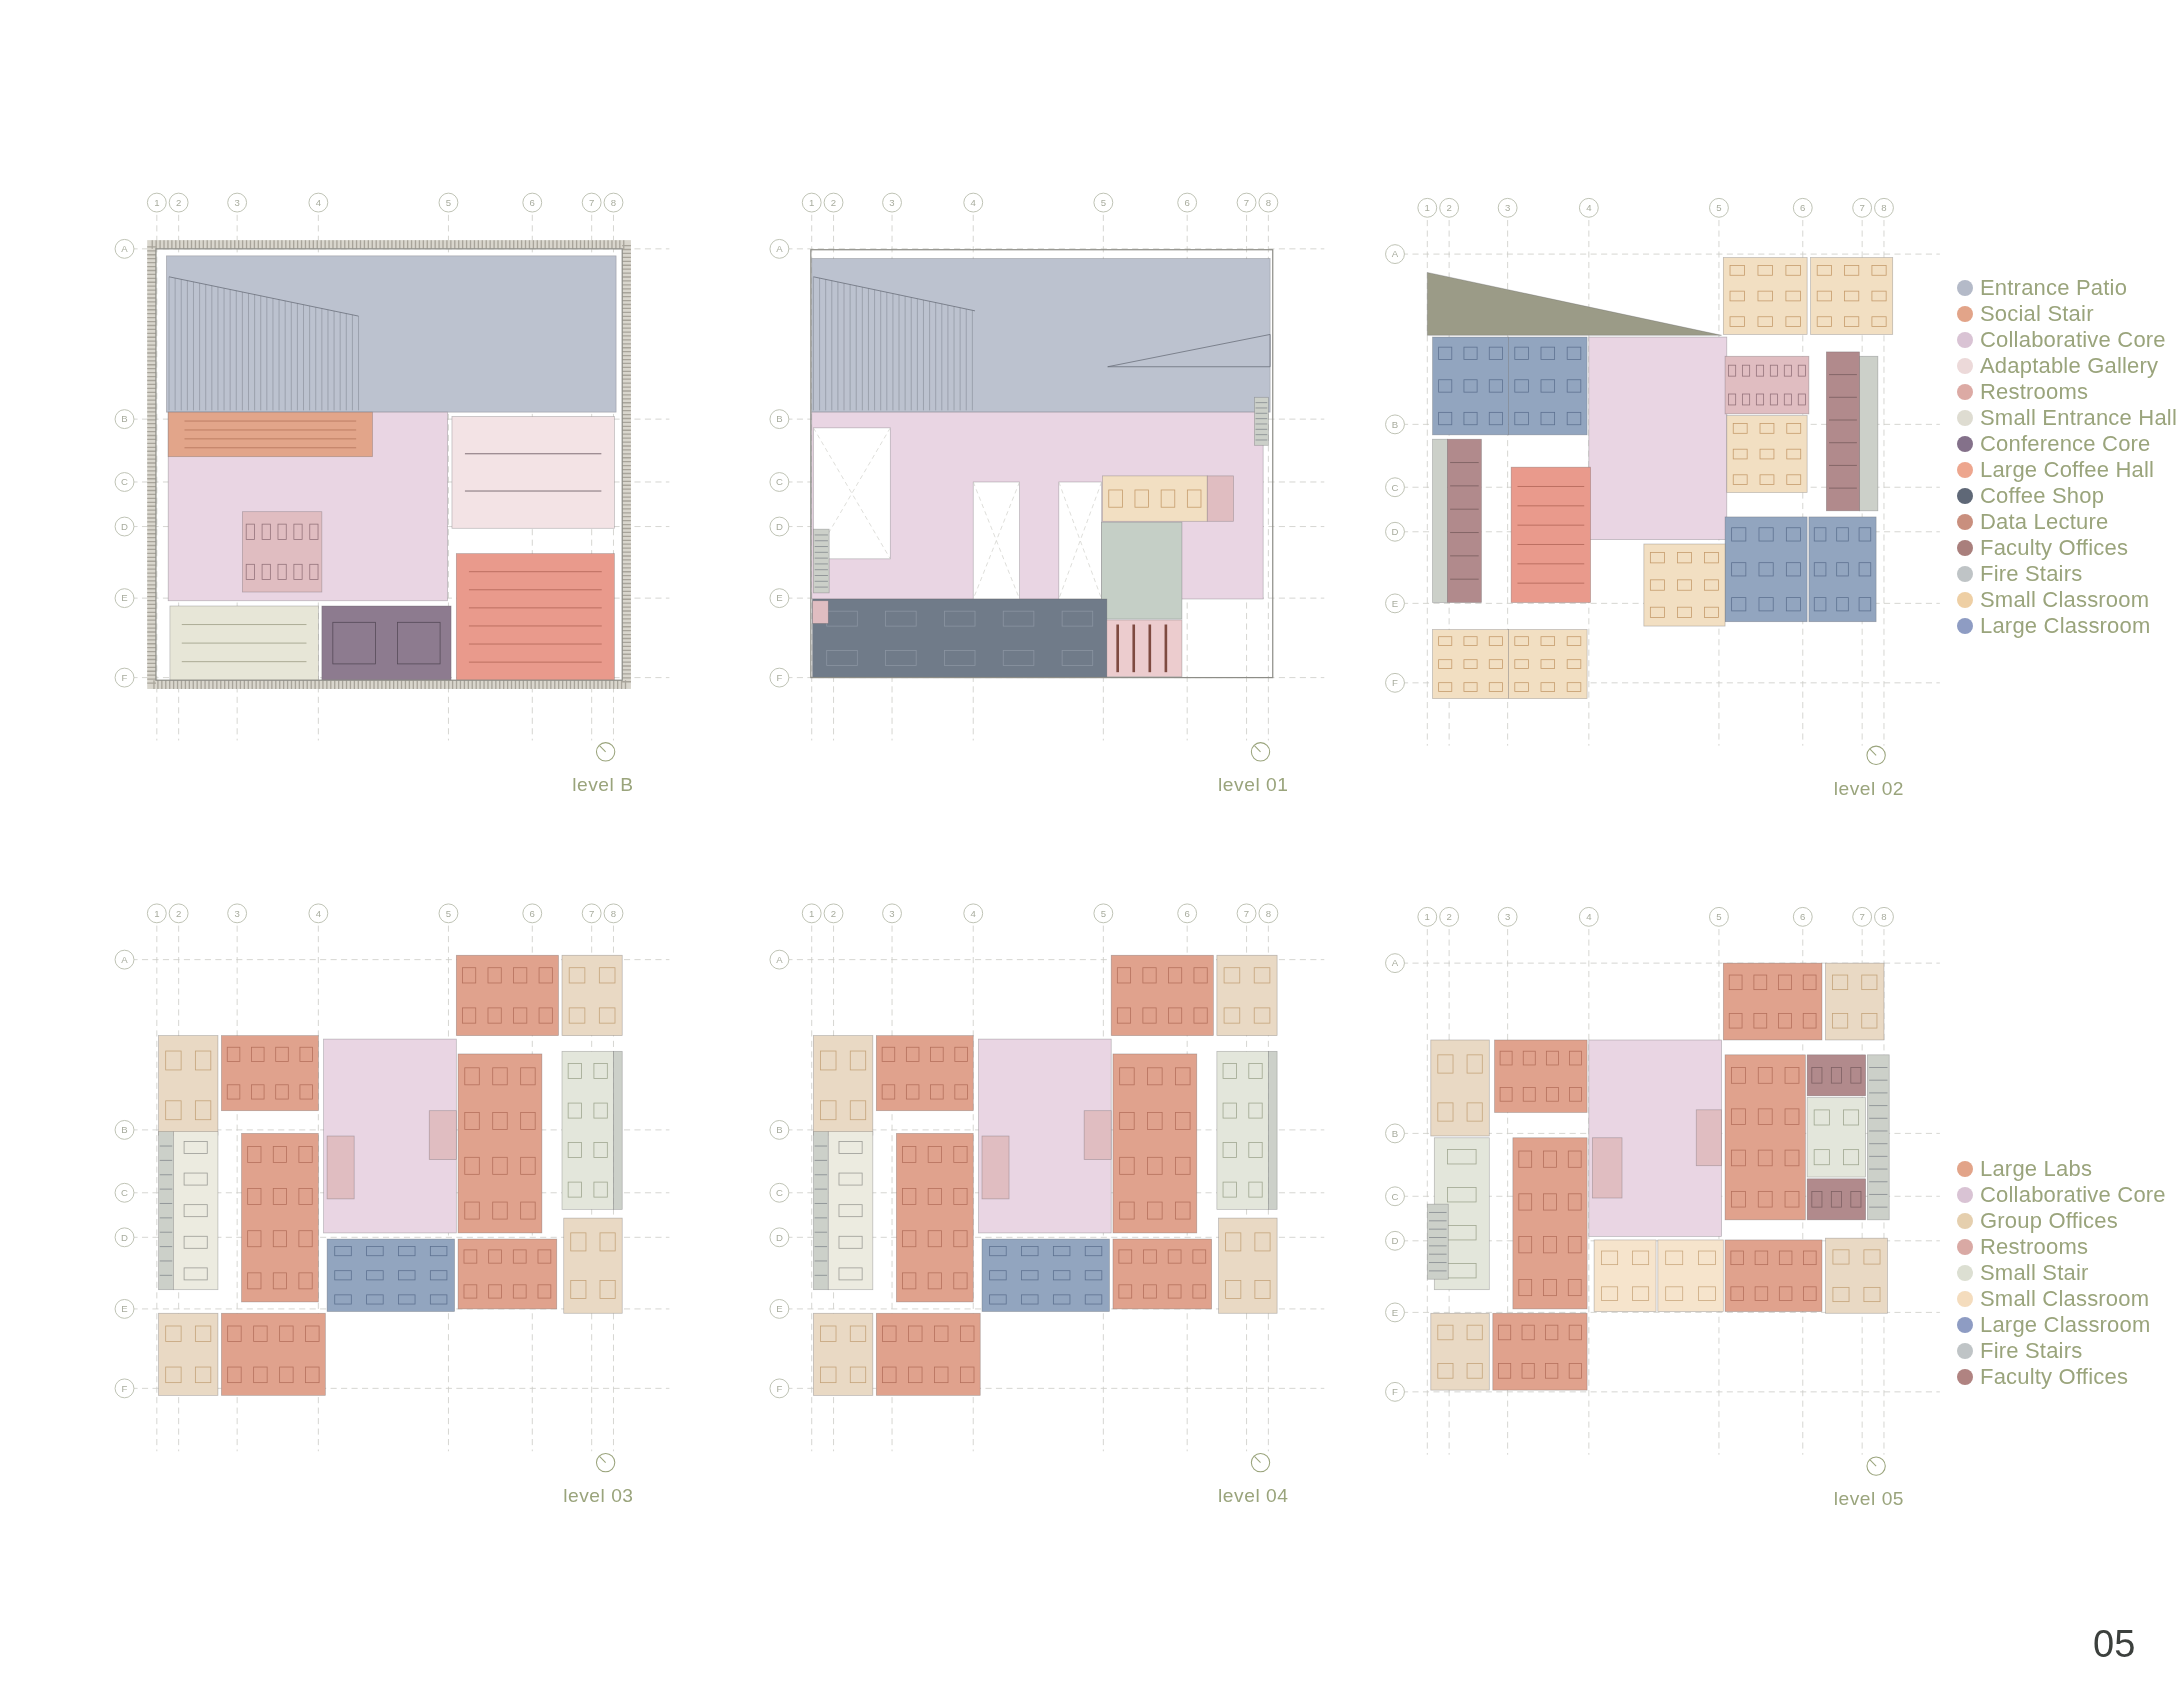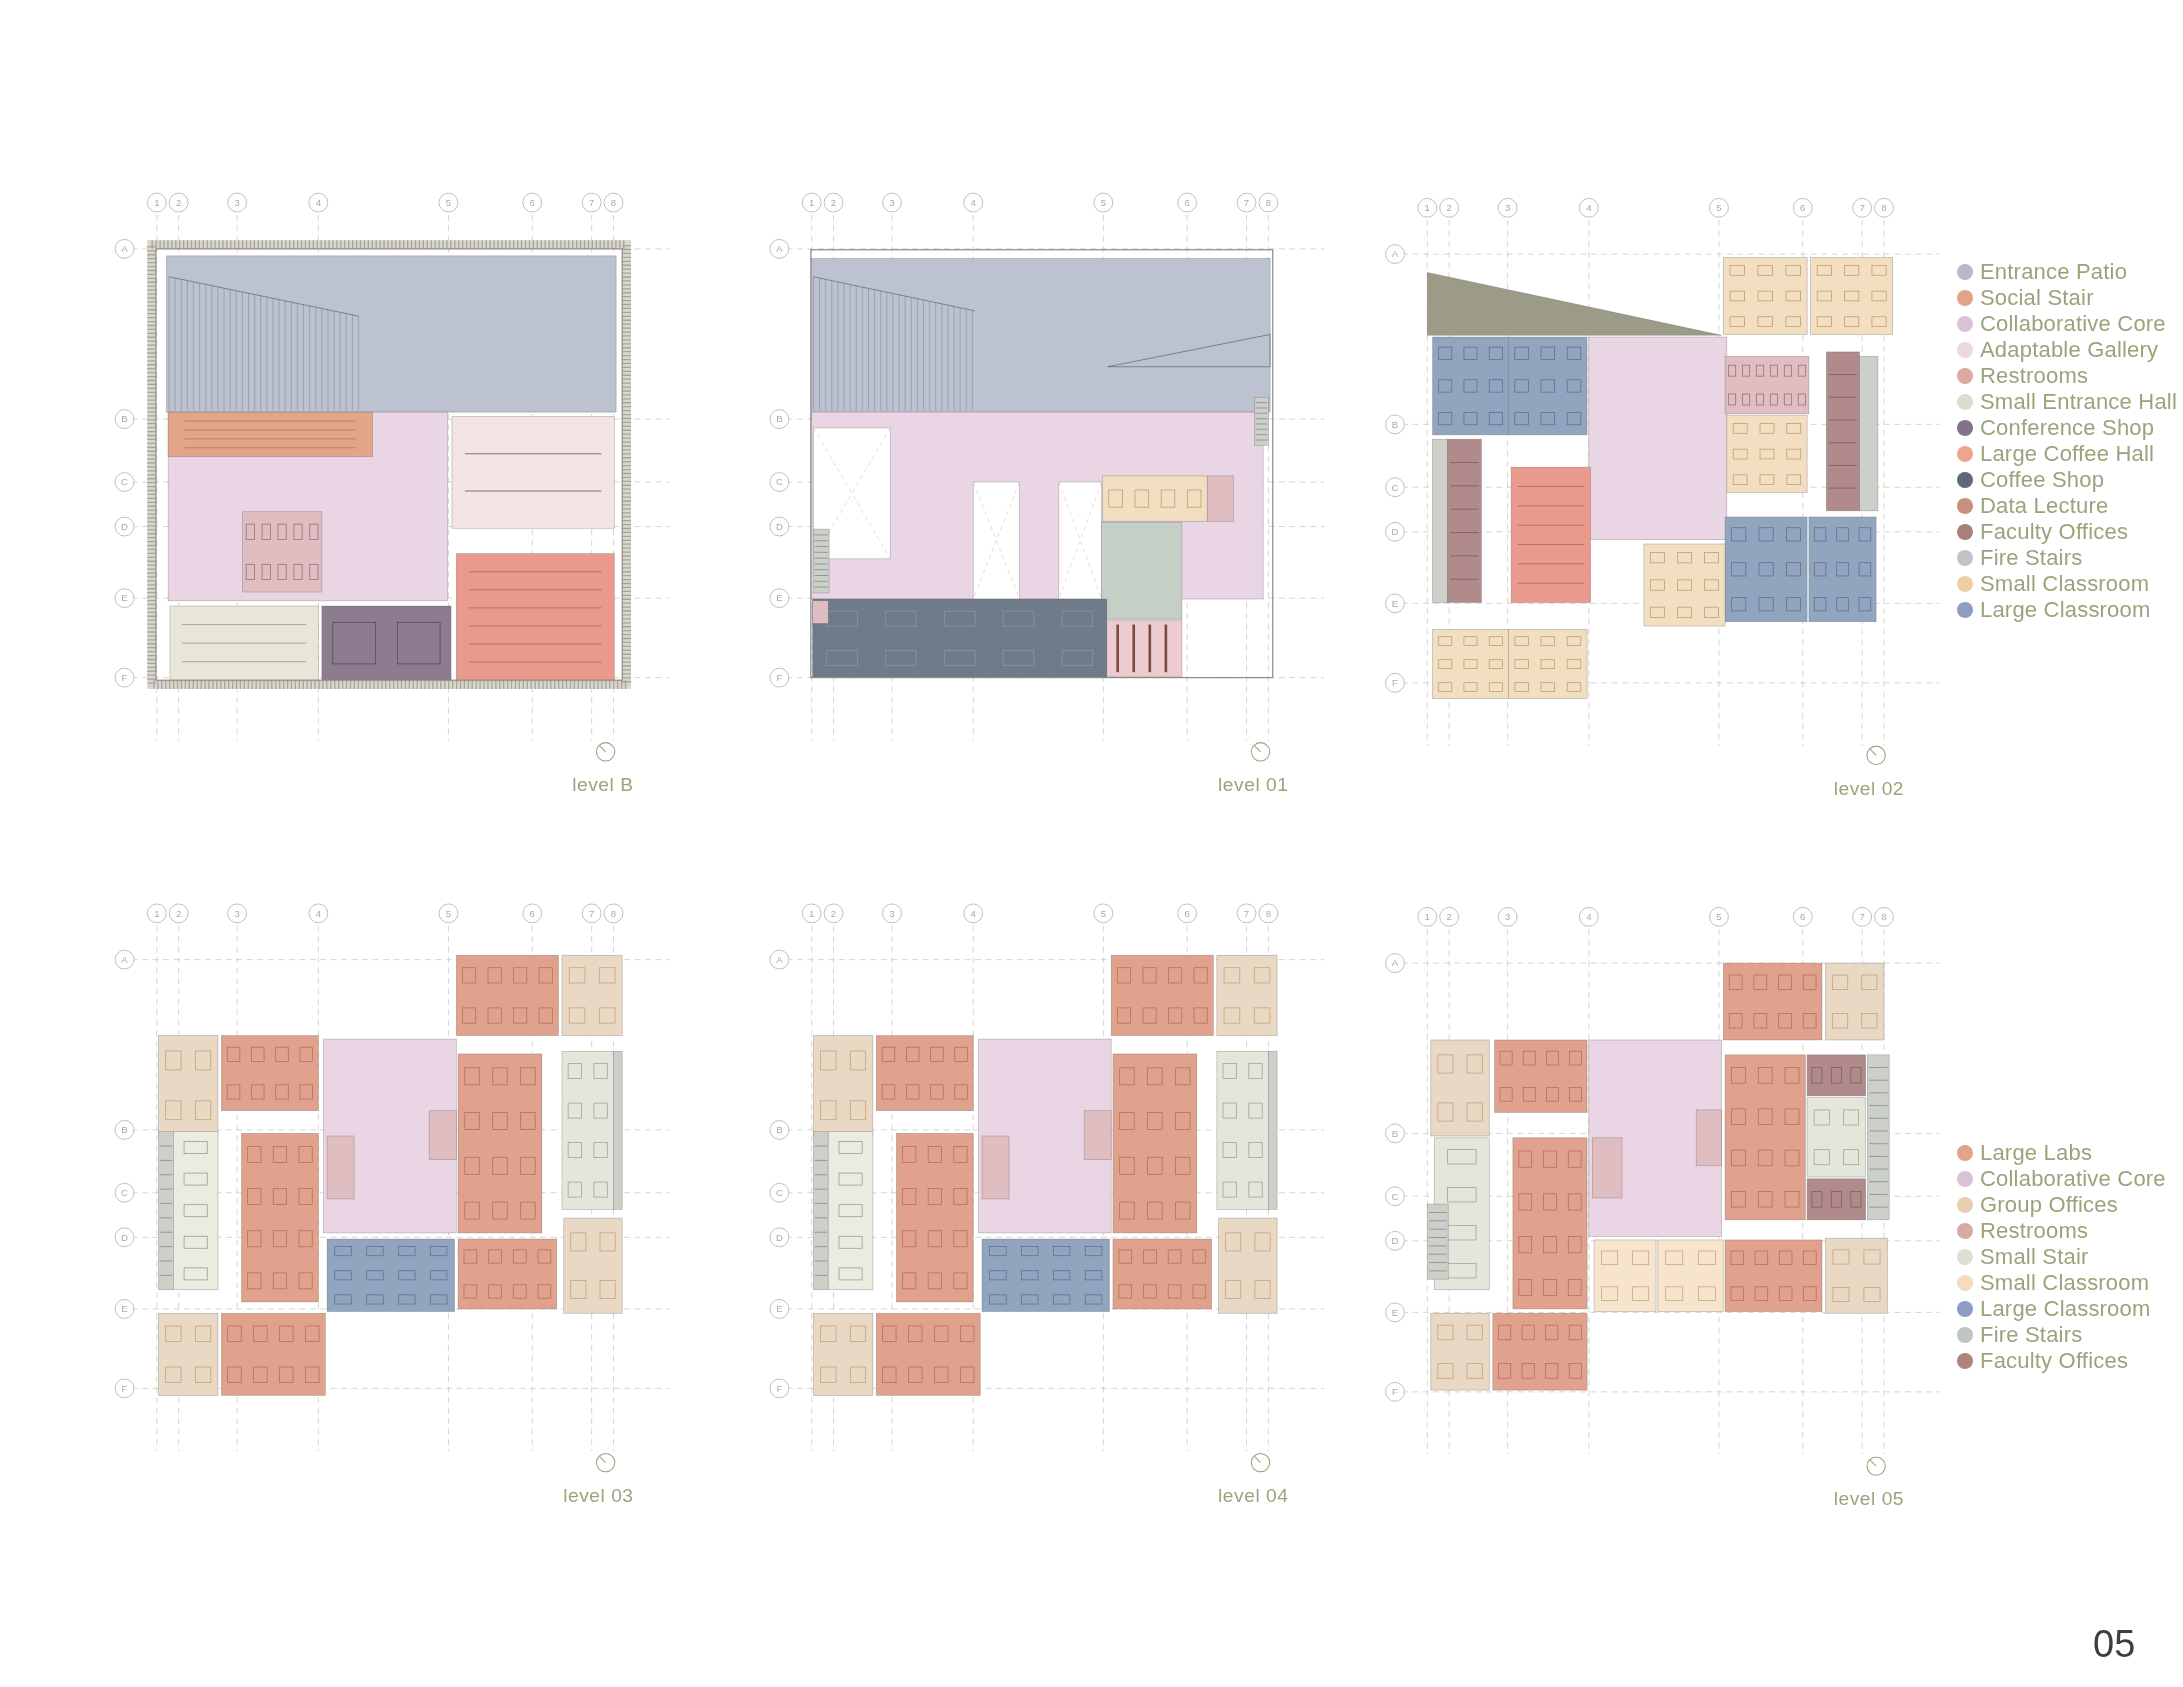--- a/index.html
+++ b/index.html
@@ -12,7 +12,7 @@
   .zone{stroke:rgba(85,85,90,0.38);stroke-width:0.8;}
   .lvl-label{font-size:22px;fill:#9aa47c;letter-spacing:0.6px;font-family:"Liberation Sans",sans-serif;}
   .compass{stroke:#9aa47c;stroke-width:1.2;fill:none;}
-  .legend{position:absolute;display:flex;flex-direction:column;}
+  .legend{position:absolute;display:flex;flex-direction:column;margin-top:16px;}
   .legend-item{height:26px;display:flex;align-items:center;gap:7px;}
   .legend-dot{width:16px;height:16px;border-radius:50%;flex:none;}
   .legend-label{font-size:22px;color:#9aa47c;white-space:nowrap;line-height:1;letter-spacing:0.2px;}

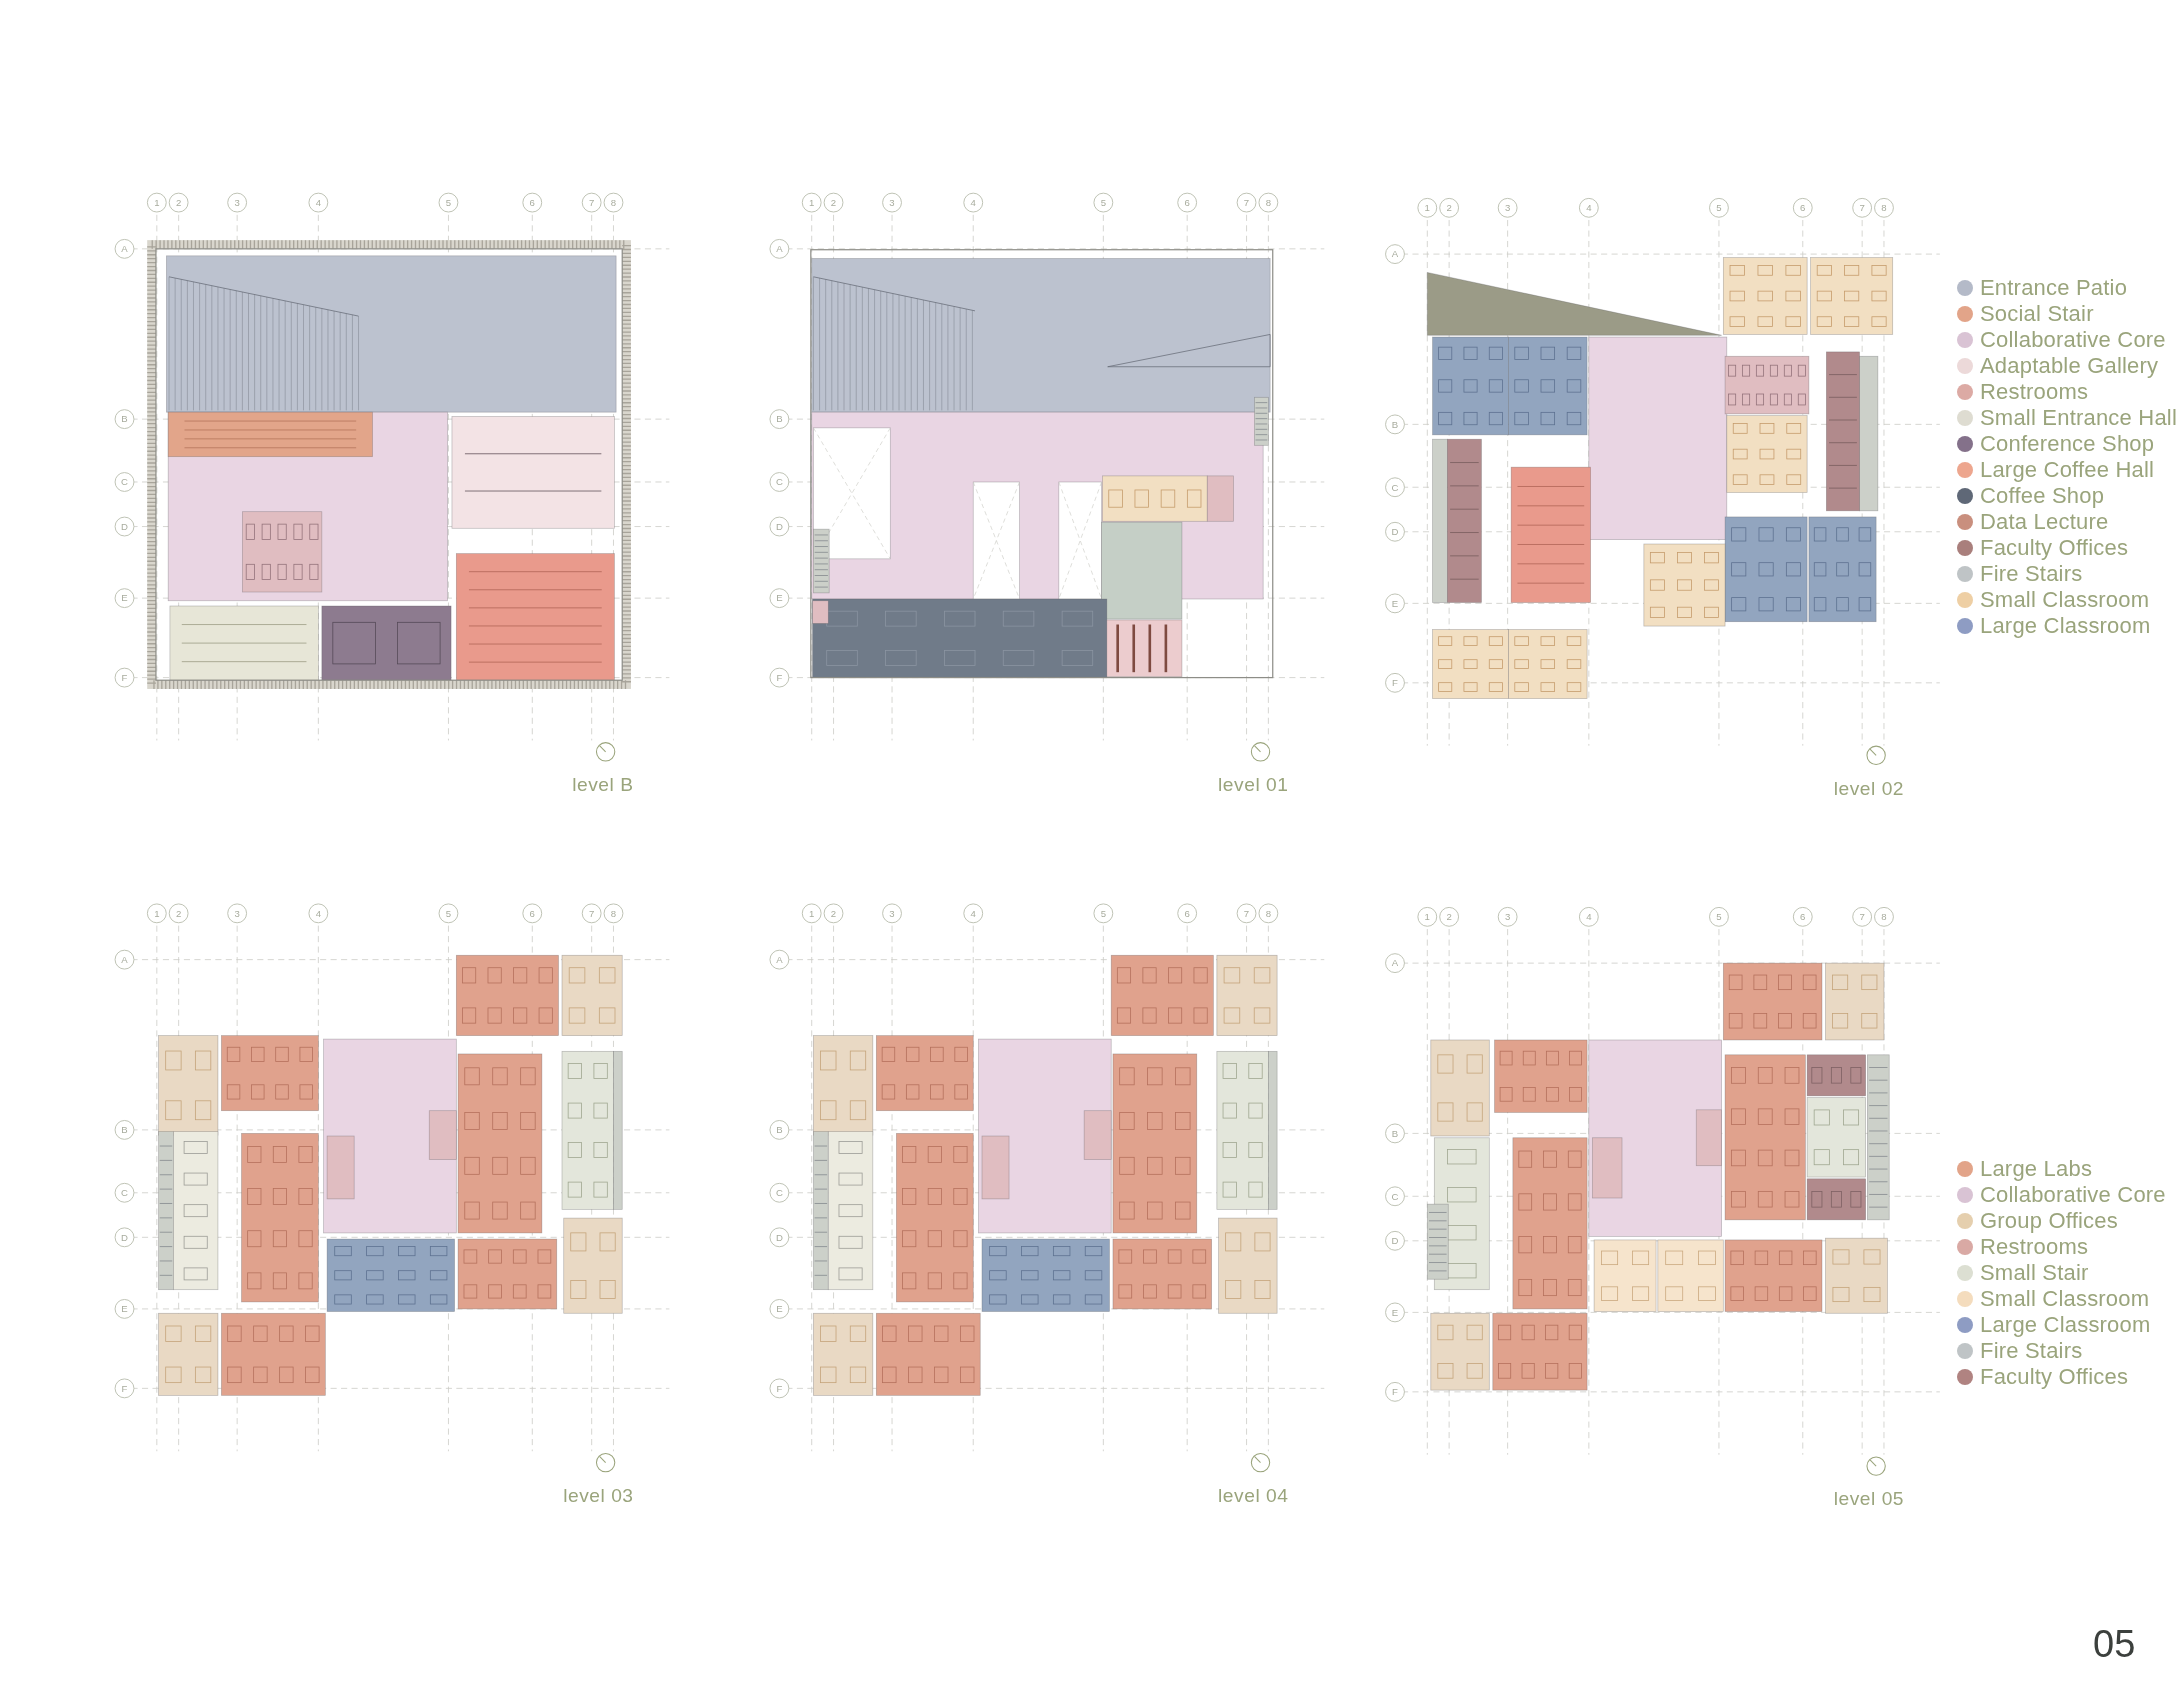--- a/index.html
+++ b/index.html
@@ -1013,7 +1013,7 @@
       </div>
       <div class="legend-item">
         <span class="legend-dot" style="background: rgb(132, 113, 138);"></span>
-        <span class="legend-label">Conference Shop</span>
+        <span class="legend-label">Conference Core</span>
       </div>
       <div class="legend-item">
         <span class="legend-dot" style="background: rgb(237, 166, 142);"></span>

